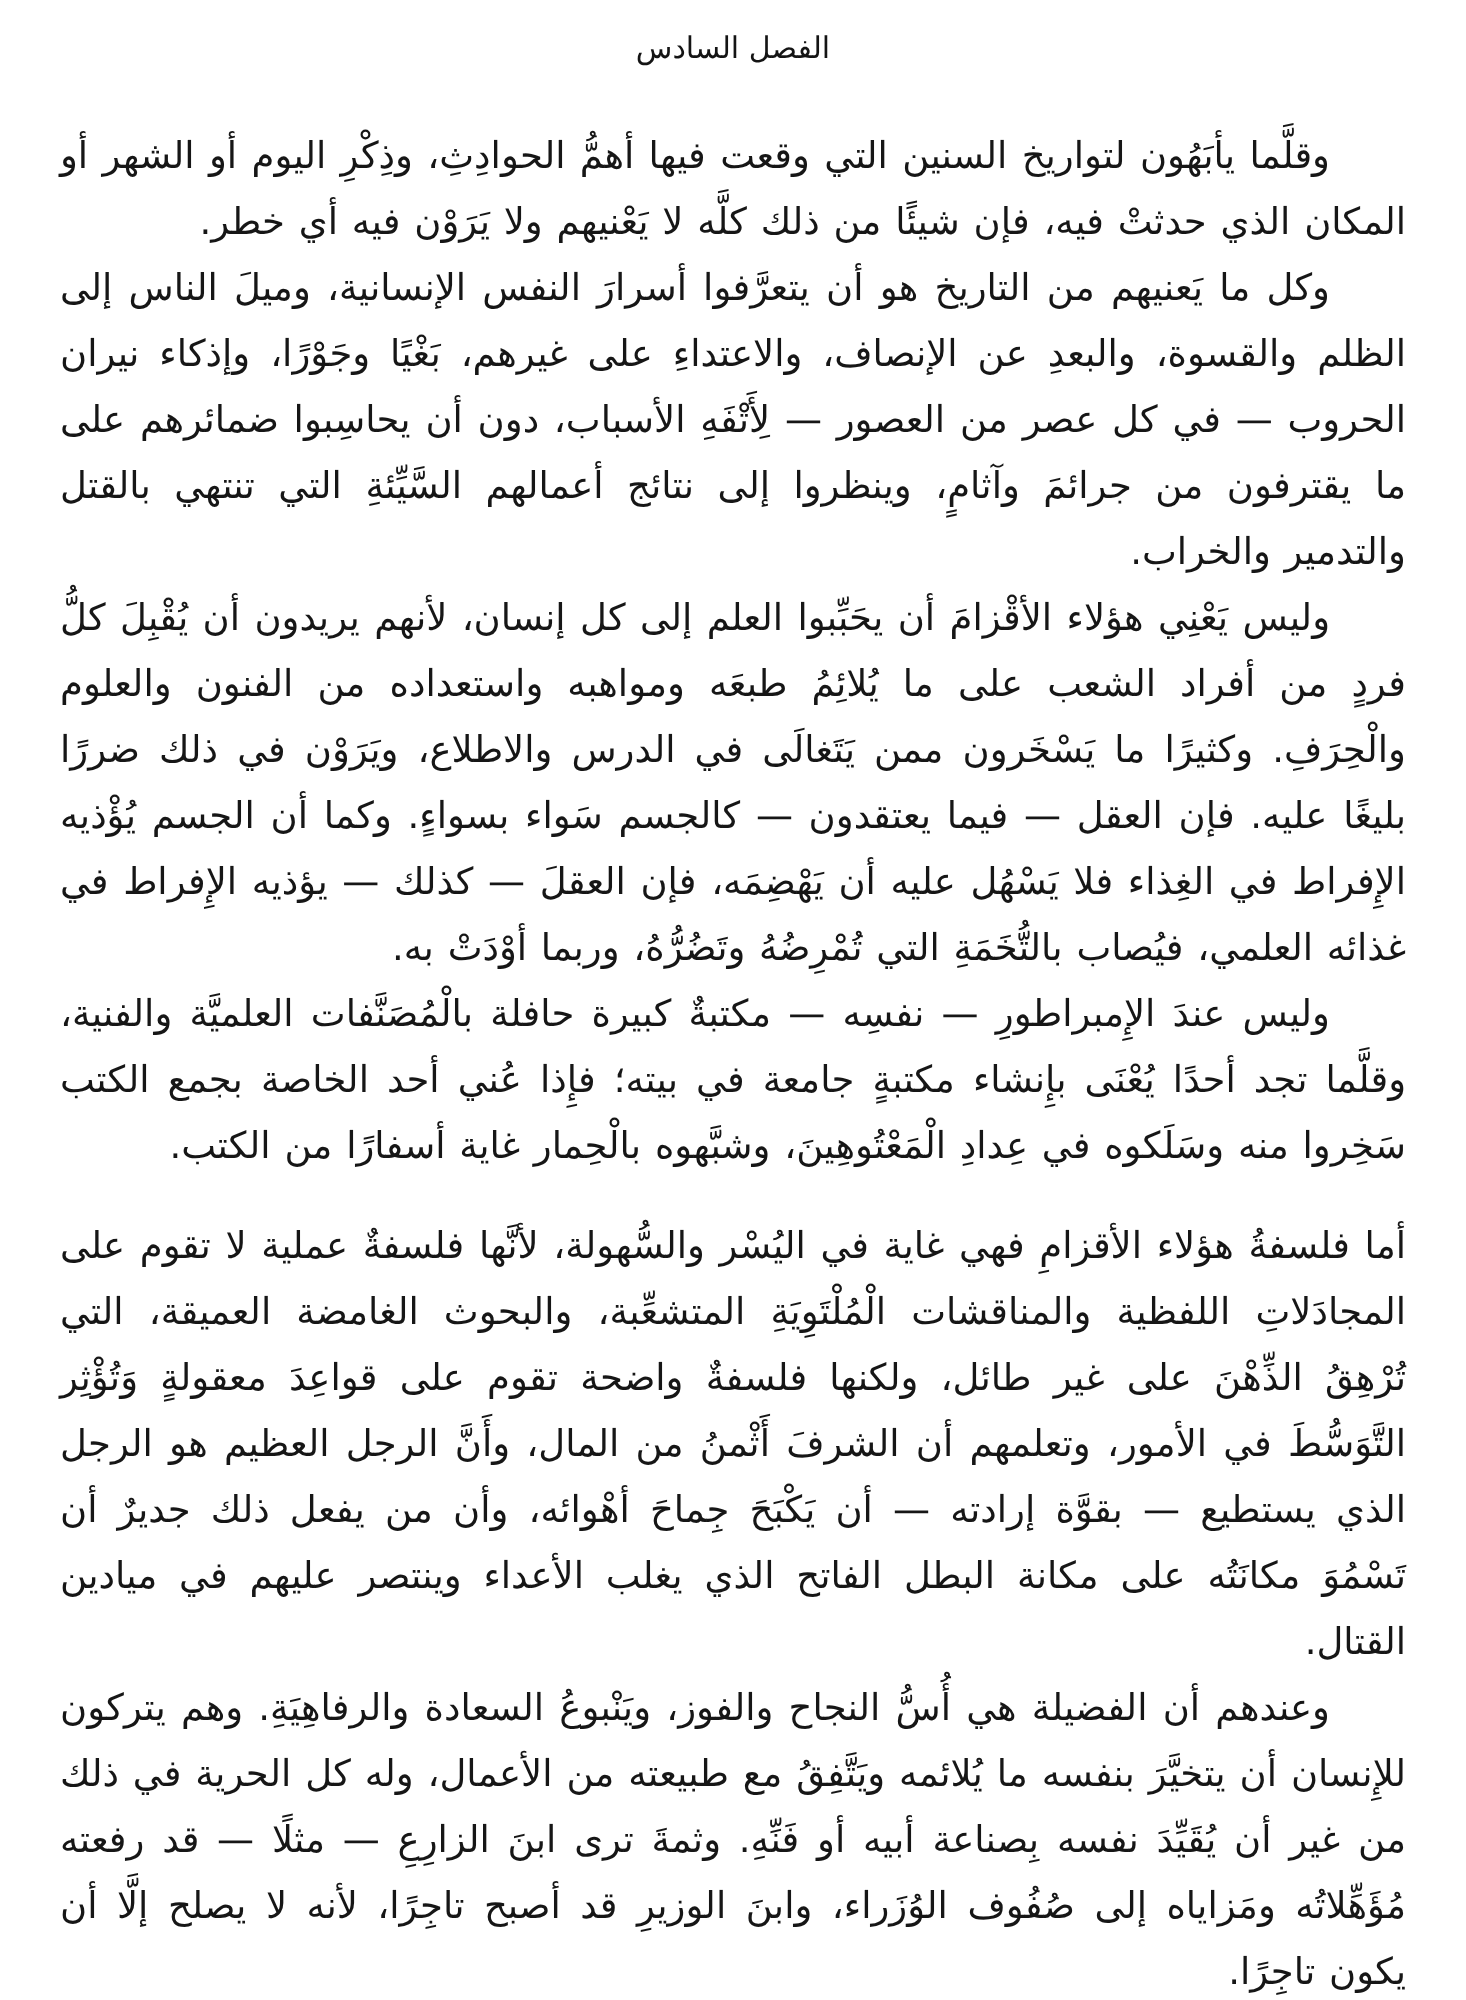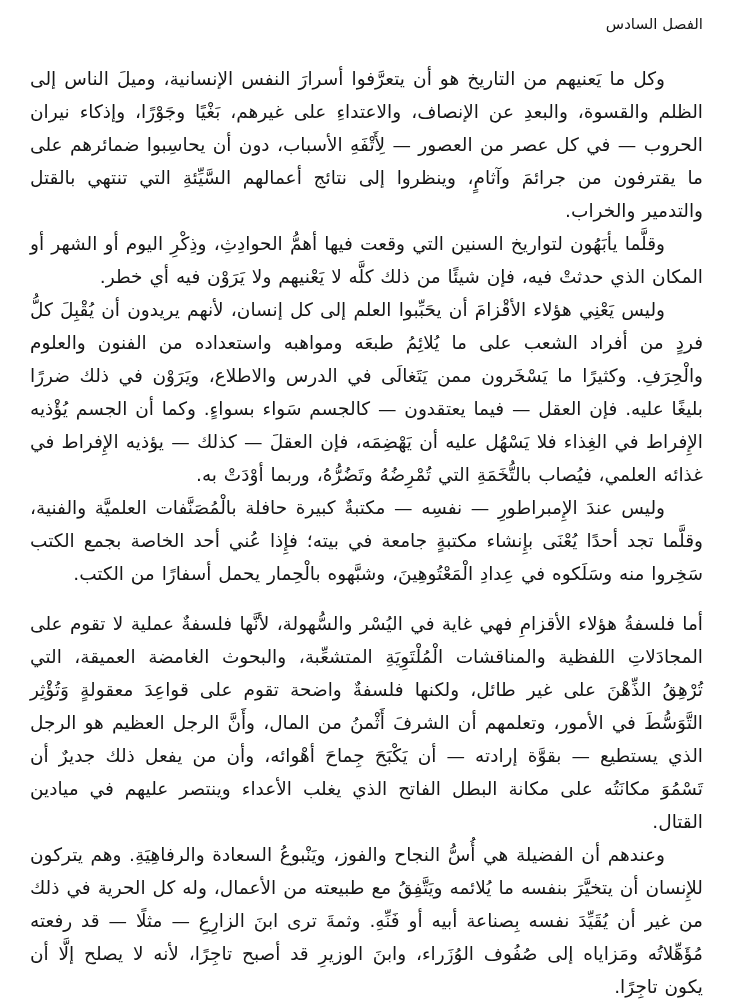--- a/index.html
+++ b/index.html
@@ -21,7 +21,7 @@
     overflow: hidden;
   }
   .chapter-title {
-    text-align: right;
+    text-align: center;
     font-size: 15px;
     line-height: 20px;
     margin: 2px 0 28px 0;

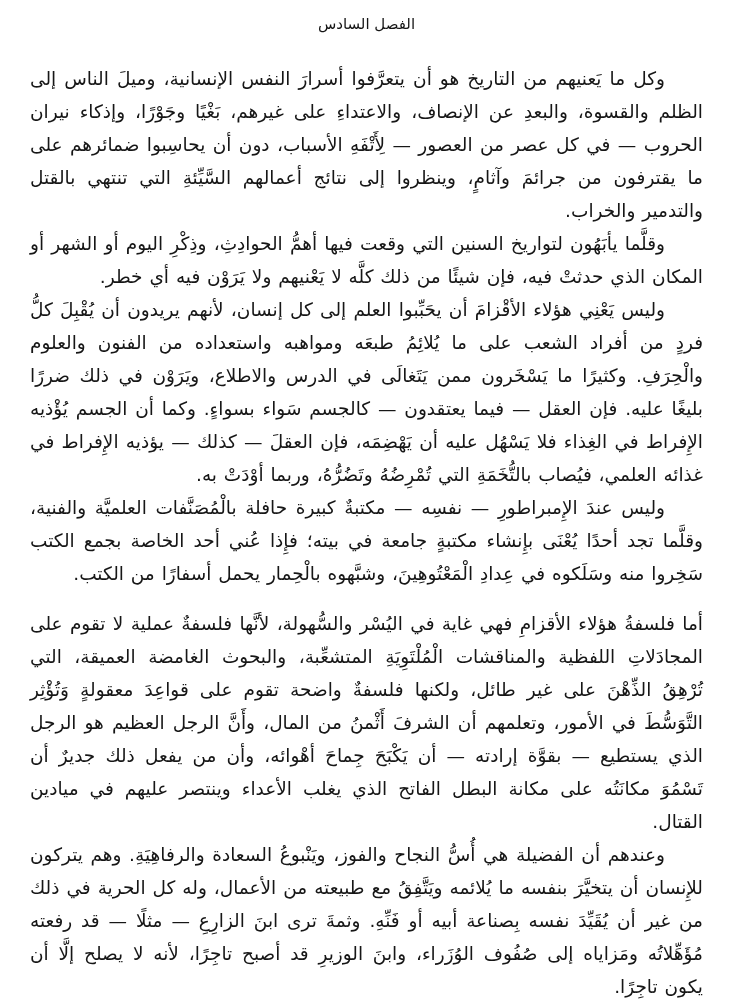--- a/index.html
+++ b/index.html
@@ -53,8 +53,8 @@
   <div class="chapter-title">الفصل السادس</div>
 
   <div class="body-text">
+    <p class="indent">وقلَّما يأبَهُون لتواريخ السنين التي وقعت فيها أهمُّ الحوادِثِ، وذِكْرِ اليوم أو الشهر أو المكان الذي حدثتْ فيه، فإن شيئًا من ذلك كلَّه لا يَعْنيهم ولا يَرَوْن فيه أي خطر.</p>
     <p class="indent">وكل ما يَعنيهم من التاريخ هو أن يتعرَّفوا أسرارَ النفس الإنسانية، وميلَ الناس إلى الظلم والقسوة، والبعدِ عن الإنصاف، والاعتداءِ على غيرهم، بَغْيًا وجَوْرًا، وإذكاء نيران الحروب — في كل عصر من العصور — لِأَتْفَهِ الأسباب، دون أن يحاسِبوا ضمائرهم على ما يقترفون من جرائمَ وآثامٍ، وينظروا إلى نتائج أعمالهم السَّيِّئةِ التي تنتهي بالقتل والتدمير والخراب.</p>
-    <p class="indent">وقلَّما يأبَهُون لتواريخ السنين التي وقعت فيها أهمُّ الحوادِثِ، وذِكْرِ اليوم أو الشهر أو المكان الذي حدثتْ فيه، فإن شيئًا من ذلك كلَّه لا يَعْنيهم ولا يَرَوْن فيه أي خطر.</p>
     <p class="indent">وليس يَعْنِي هؤلاء الأقْزامَ أن يحَبِّبوا العلم إلى كل إنسان، لأنهم يريدون أن يُقْبِلَ كلُّ فردٍ من أفراد الشعب على ما يُلائِمُ طبعَه ومواهبه واستعداده من الفنون والعلوم والْحِرَفِ. وكثيرًا ما يَسْخَرون ممن يَتَغالَى في الدرس والاطلاع، ويَرَوْن في ذلك ضررًا بليغًا عليه. فإن العقل — فيما يعتقدون — كالجسم سَواء بسواءٍ. وكما أن الجسم يُؤْذيه الإِفراط في الغِذاء فلا يَسْهُل عليه أن يَهْضِمَه، فإن العقلَ — كذلك — يؤذيه الإِفراط في غذائه العلمي، فيُصاب بالتُّخَمَةِ التي تُمْرِضُهُ وتَضُرُّهُ، وربما أوْدَتْ به.</p>
     <p class="indent">وليس عندَ الإِمبراطورِ — نفسِه — مكتبةٌ كبيرة حافلة بالْمُصَنَّفات العلميَّة والفنية، وقلَّما تجد أحدًا يُعْنَى بإِنشاء مكتبةٍ جامعة في بيته؛ فإِذا عُني أحد الخاصة بجمع الكتب سَخِروا منه وسَلَكوه في عِدادِ الْمَعْتُوهِينَ، وشبَّهوه بالْحِمار يحمل أسفارًا من الكتب.</p>
     <p class="section-start">أما فلسفةُ هؤلاء الأقزامِ فهي غاية في اليُسْر والسُّهولة، لأنَّها فلسفةٌ عملية لا تقوم على المجادَلاتِ اللفظية والمناقشات الْمُلْتَوِيَةِ المتشعِّبة، والبحوث الغامضة العميقة، التي تُرْهِقُ الذِّهْنَ على غير طائل، ولكنها فلسفةٌ واضحة تقوم على قواعِدَ معقولةٍ وَتُؤْثِر التَّوَسُّطَ في الأمور، وتعلمهم أن الشرفَ أَثْمنُ من المال، وأَنَّ الرجل العظيم هو الرجل الذي يستطيع — بقوَّة إرادته — أن يَكْبَحَ جِماحَ أهْوائه، وأن من يفعل ذلك جديرٌ أن تَسْمُوَ مكانَتُه على مكانة البطل الفاتح الذي يغلب الأعداء وينتصر عليهم في ميادين القتال.</p>

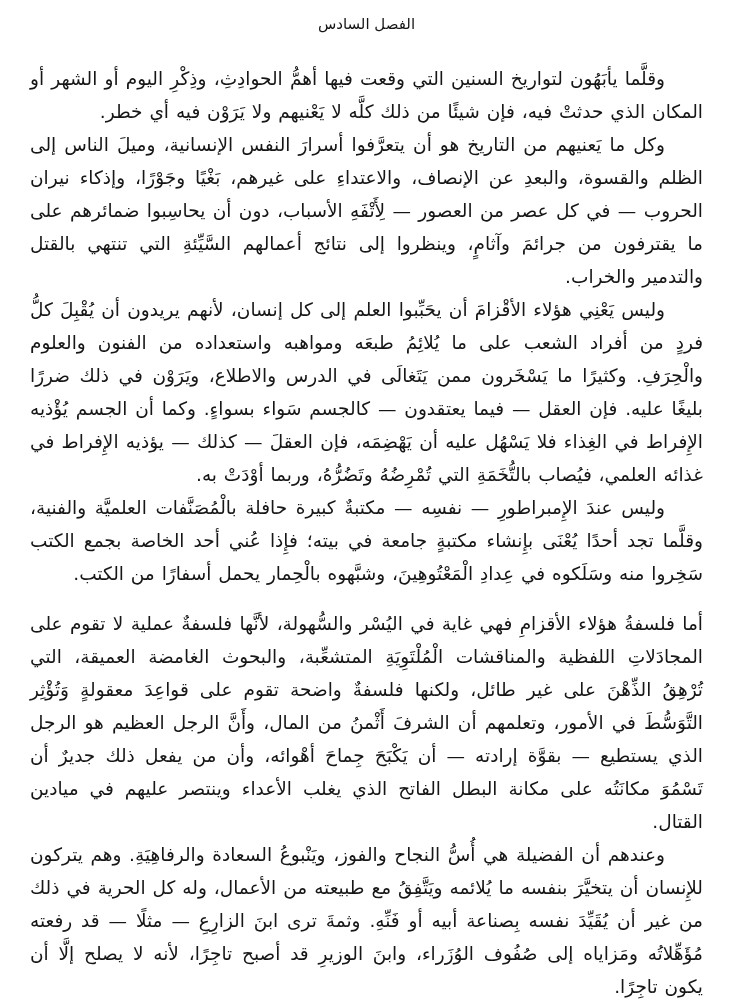--- a/index.html
+++ b/index.html
@@ -56,7 +56,7 @@
     <p class="indent">وقلَّما يأبَهُون لتواريخ السنين التي وقعت فيها أهمُّ الحوادِثِ، وذِكْرِ اليوم أو الشهر أو المكان الذي حدثتْ فيه، فإن شيئًا من ذلك كلَّه لا يَعْنيهم ولا يَرَوْن فيه أي خطر.</p>
     <p class="indent">وكل ما يَعنيهم من التاريخ هو أن يتعرَّفوا أسرارَ النفس الإنسانية، وميلَ الناس إلى الظلم والقسوة، والبعدِ عن الإنصاف، والاعتداءِ على غيرهم، بَغْيًا وجَوْرًا، وإذكاء نيران الحروب — في كل عصر من العصور — لِأَتْفَهِ الأسباب، دون أن يحاسِبوا ضمائرهم على ما يقترفون من جرائمَ وآثامٍ، وينظروا إلى نتائج أعمالهم السَّيِّئةِ التي تنتهي بالقتل والتدمير والخراب.</p>
     <p class="indent">وليس يَعْنِي هؤلاء الأقْزامَ أن يحَبِّبوا العلم إلى كل إنسان، لأنهم يريدون أن يُقْبِلَ كلُّ فردٍ من أفراد الشعب على ما يُلائِمُ طبعَه ومواهبه واستعداده من الفنون والعلوم والْحِرَفِ. وكثيرًا ما يَسْخَرون ممن يَتَغالَى في الدرس والاطلاع، ويَرَوْن في ذلك ضررًا بليغًا عليه. فإن العقل — فيما يعتقدون — كالجسم سَواء بسواءٍ. وكما أن الجسم يُؤْذيه الإِفراط في الغِذاء فلا يَسْهُل عليه أن يَهْضِمَه، فإن العقلَ — كذلك — يؤذيه الإِفراط في غذائه العلمي، فيُصاب بالتُّخَمَةِ التي تُمْرِضُهُ وتَضُرُّهُ، وربما أوْدَتْ به.</p>
-    <p class="indent">وليس عندَ الإِمبراطورِ — نفسِه — مكتبةٌ كبيرة حافلة بالْمُصَنَّفات العلميَّة والفنية، وقلَّما تجد أحدًا يُعْنَى بإِنشاء مكتبةٍ جامعة في بيته؛ فإِذا عُني أحد الخاصة بجمع الكتب سَخِروا منه وسَلَكوه في عِدادِ الْمَعْتُوهِينَ، وشبَّهوه بالْحِمار يحمل أسفارًا من الكتب.</p>
+    <p class="indent">وليس عندَ الإِمبراطورِ — نفسِه — مكتبةٌ كبيرة حافلة بالْمُصَنَّفات العلميَّة والفنية، وقلَّما تجد أحدًا يُعْنَى بإِنشاء مكتبةٍ جامعة في بيته؛ فإِذا عُني أحد الخاصة بجمع الكتب سَخِروا منه وسَلَكوه في عِدادِ الْمَعْتُوهِينَ، وشبَّهوه بالْحِمار غاية أسفارًا من الكتب.</p>
     <p class="section-start">أما فلسفةُ هؤلاء الأقزامِ فهي غاية في اليُسْر والسُّهولة، لأنَّها فلسفةٌ عملية لا تقوم على المجادَلاتِ اللفظية والمناقشات الْمُلْتَوِيَةِ المتشعِّبة، والبحوث الغامضة العميقة، التي تُرْهِقُ الذِّهْنَ على غير طائل، ولكنها فلسفةٌ واضحة تقوم على قواعِدَ معقولةٍ وَتُؤْثِر التَّوَسُّطَ في الأمور، وتعلمهم أن الشرفَ أَثْمنُ من المال، وأَنَّ الرجل العظيم هو الرجل الذي يستطيع — بقوَّة إرادته — أن يَكْبَحَ جِماحَ أهْوائه، وأن من يفعل ذلك جديرٌ أن تَسْمُوَ مكانَتُه على مكانة البطل الفاتح الذي يغلب الأعداء وينتصر عليهم في ميادين القتال.</p>
     <p class="indent">وعندهم أن الفضيلة هي أُسُّ النجاح والفوز، ويَنْبوعُ السعادة والرفاهِيَةِ. وهم يتركون للإِنسان أن يتخيَّرَ بنفسه ما يُلائمه ويَتَّفِقُ مع طبيعته من الأعمال، وله كل الحرية في ذلك من غير أن يُقَيِّدَ نفسه بِصناعة أبيه أو فَنِّهِ. وثمةَ ترى ابنَ الزارِعِ — مثلًا — قد رفعته مُؤَهِّلاتُه ومَزاياه إلى صُفُوف الوُزَراء، وابنَ الوزيرِ قد أصبح تاجِرًا، لأنه لا يصلح إلَّا أن يكون تاجِرًا.</p>
   </div>

